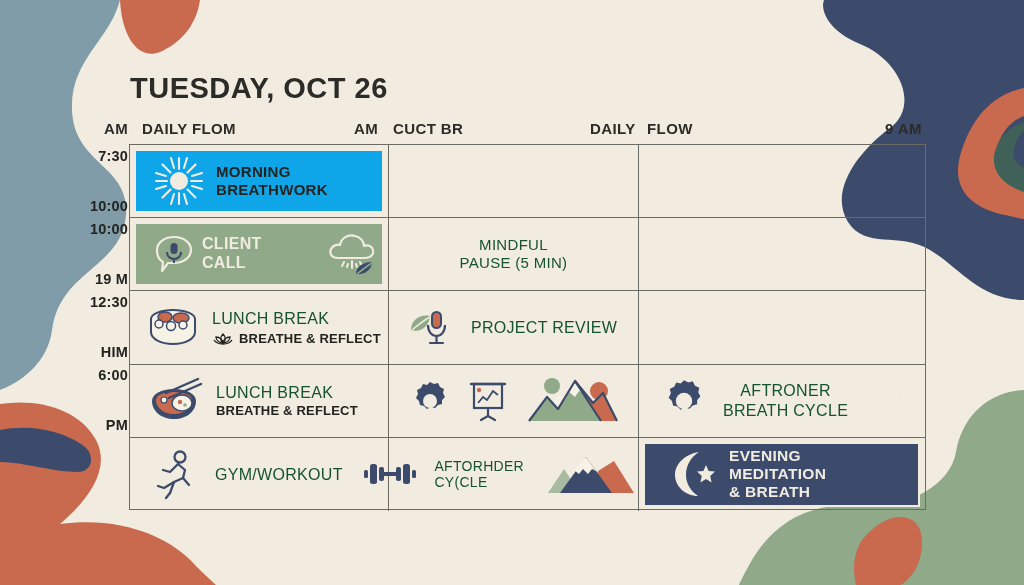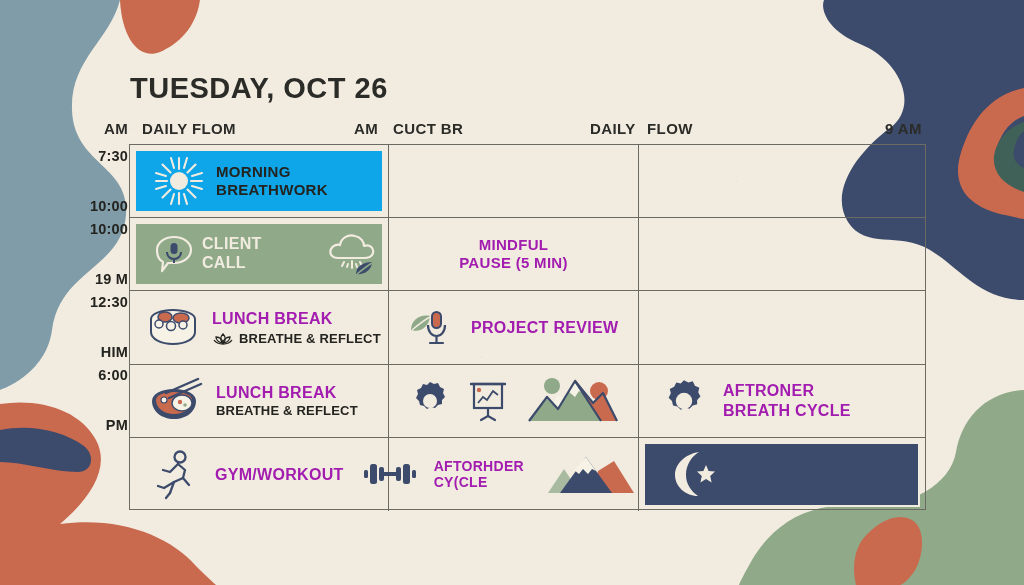--- a/index.html
+++ b/index.html
@@ -85,7 +85,7 @@
     display:flex;align-items:center;gap:10px;padding-left:14px;width:100%;
     box-sizing:border-box;
   }
-  .plain .txt{font-size:15px;font-weight:bold;color:#a21caf;line-height:1.2;letter-spacing:.3px;}
+  .plain .txt{font-size:15px;font-weight:normal;color:#14532d;line-height:1.2;letter-spacing:.3px;}
   .plain .sub{font-size:13px;font-weight:bold;color:#23231f;letter-spacing:.2px;}
   .centered{justify-content:center;text-align:center;padding-left:0;}
 

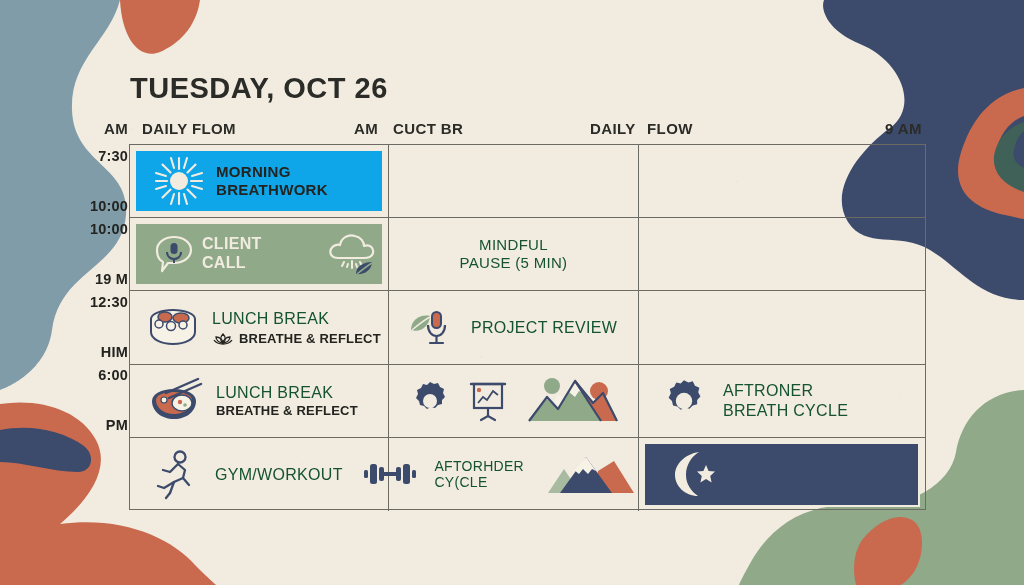--- a/index.html
+++ b/index.html
@@ -346,7 +346,7 @@
         </div>
       </div>
       <div class="cell c3">
-        <div class="plain" style="padding-left:22px;gap:16px;">
+        <div class="plain" style="padding-left:22px;gap:16px;text-align:center;">
           <span class="ico">
             <svg width="46" height="46" viewBox="0 0 42 42">
               <path fill="#3c4a6b" d="M21 2 l4 2 l4-1 l2 4 l4 2 l-1 4 l2 4 l-3 3 l0 4 l-4 1 l-3 3 l-4-1 l-4 2 l-3-3 l-4-1 l-1-4 l-3-3 l2-4 l-1-4 l4-2 l2-4 l4 1 Z"></path>

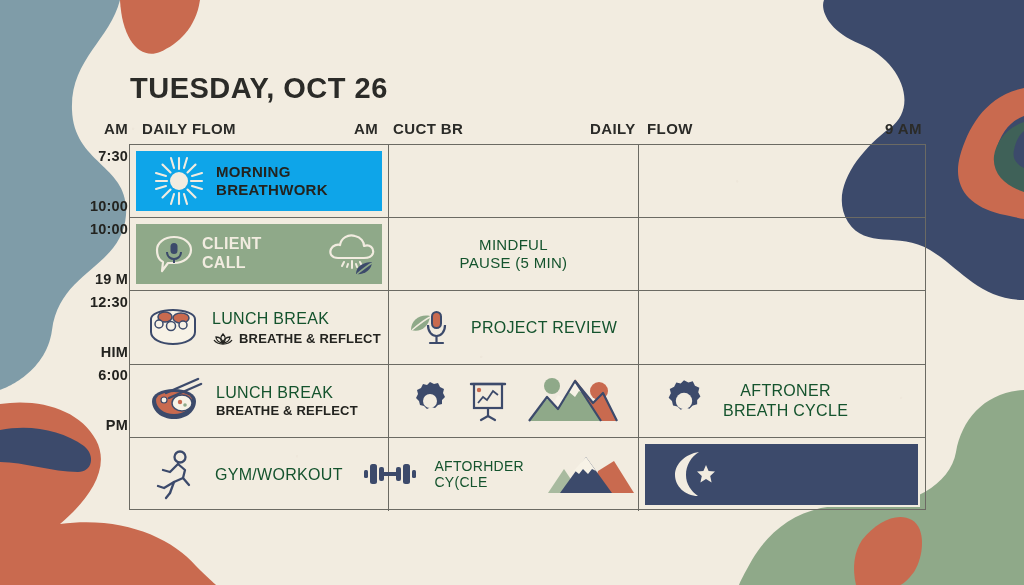--- a/index.html
+++ b/index.html
@@ -413,6 +413,9 @@
               <path d="M41 17 L43.6 23 L50 23.6 L45.2 28 L46.6 34.4 L41 31 L35.4 34.4 L36.8 28 L32 23.6 L38.4 23 Z" fill="#f2ece0"></path>
             </svg>
           </span>
+          <span class="blk-label light" style="font-size:15.5px;">EVENING
+MEDITATION
+&amp; BREATH</span>
         </div>
       </div>
     </div>

